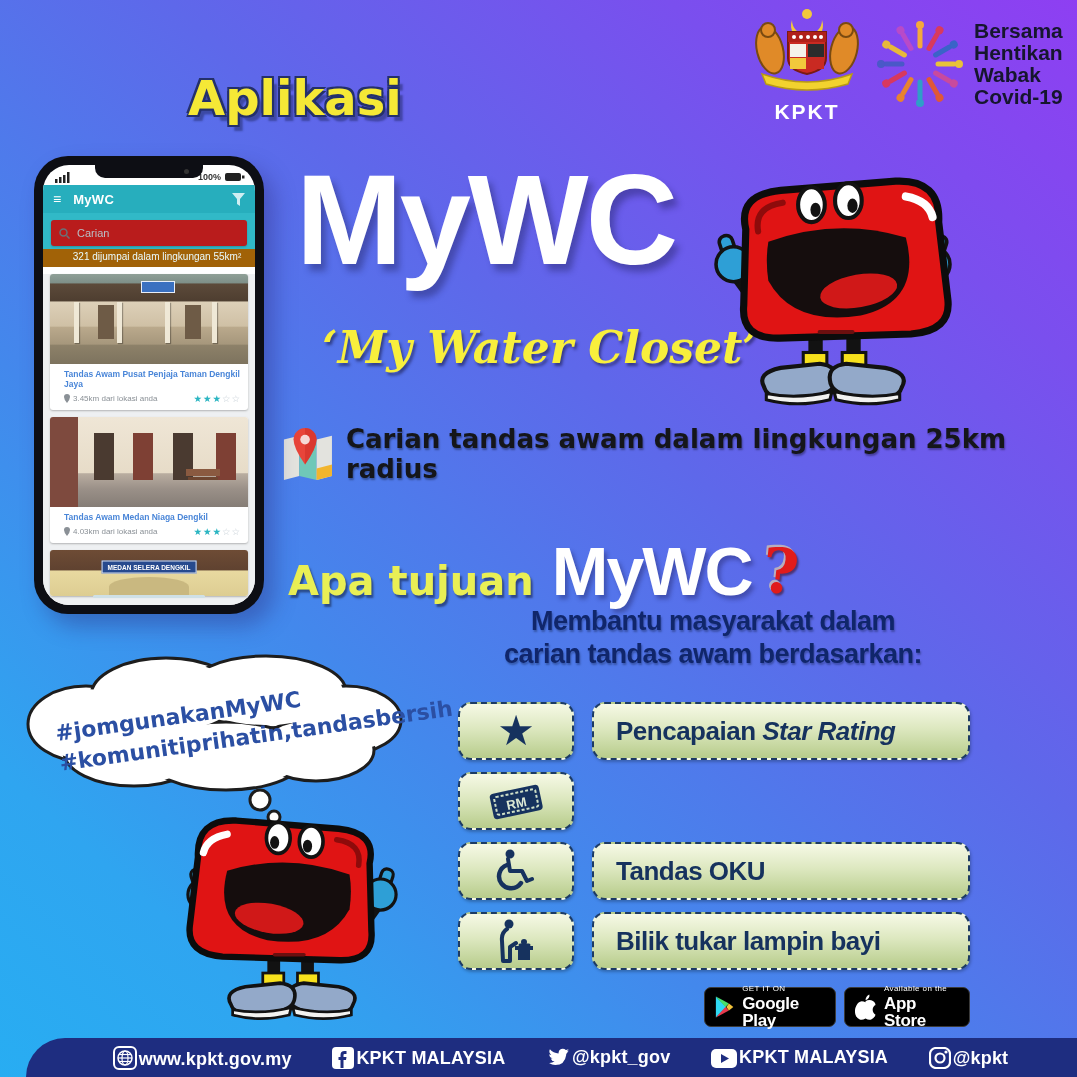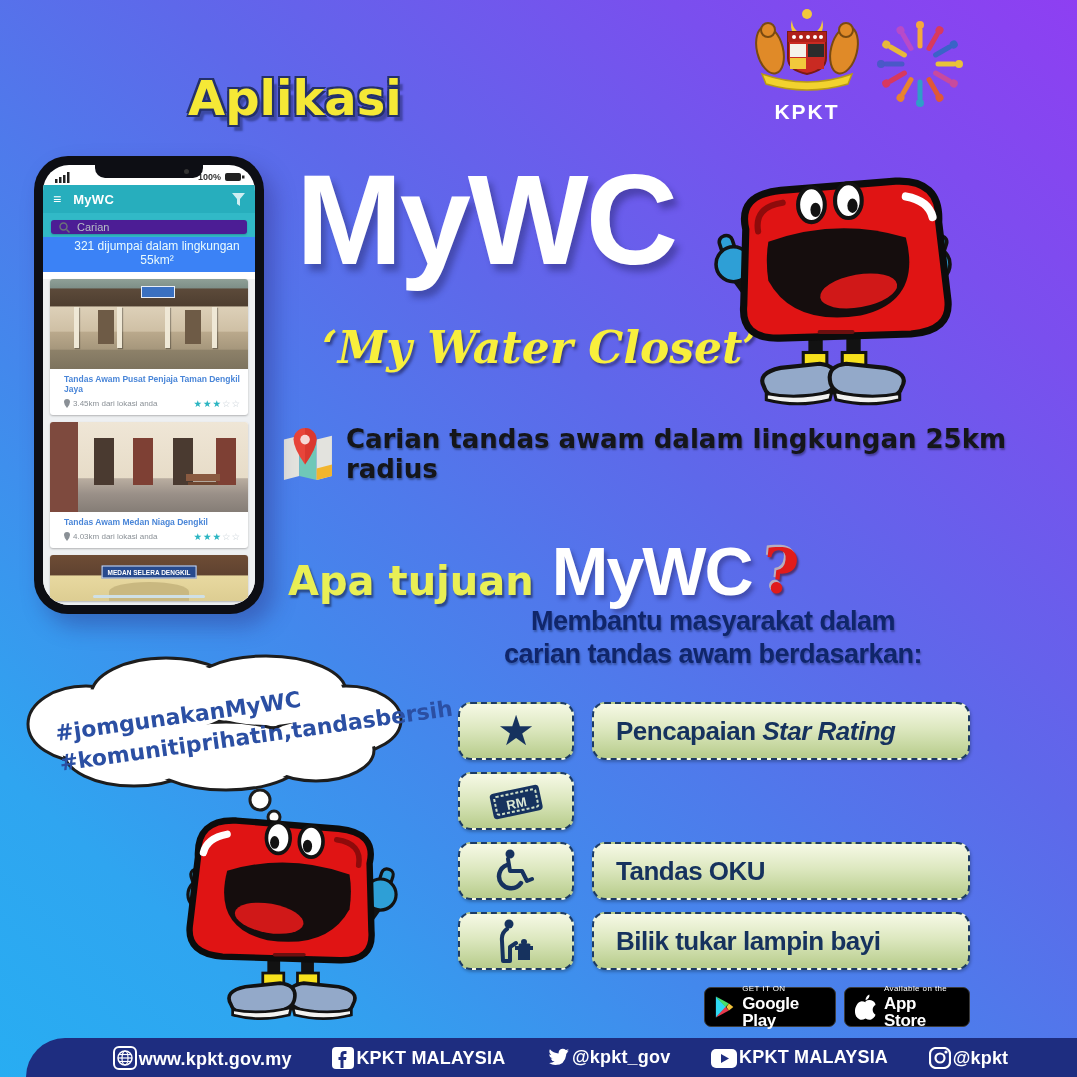--- a/index.html
+++ b/index.html
@@ -211,6 +211,12 @@
           </g>
       </g>
     </svg>
+    <div class="covid-text">
+      <div>Bersama</div>
+      <div>Hentikan</div>
+      <div>Wabak</div>
+      <div>Covid-19</div>
+    </div>
   </div>
 
   <div class="aplikasi">Aplikasi</div>

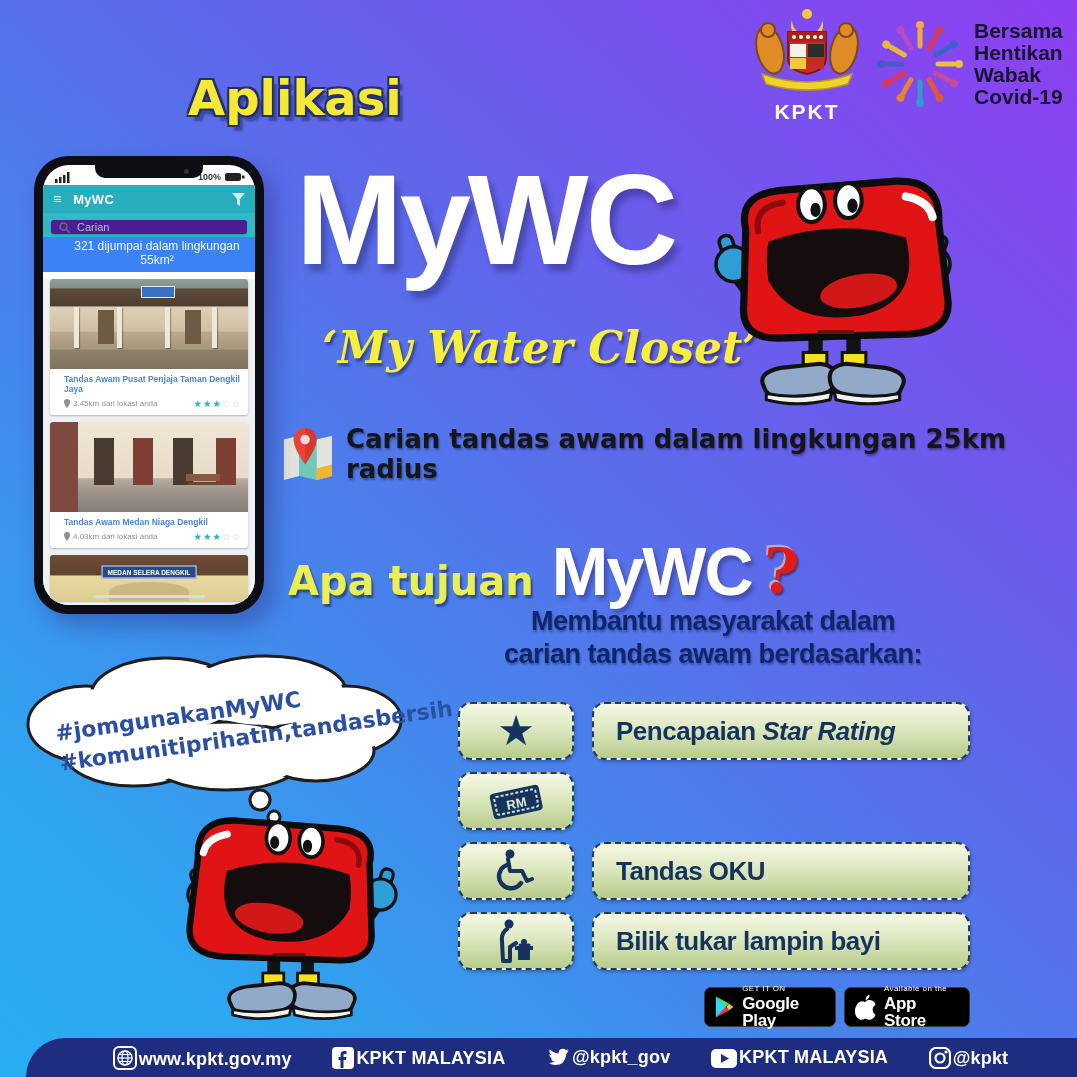--- a/index.html
+++ b/index.html
@@ -85,7 +85,7 @@
   .app-title{color:#fff;font-weight:bold;font-size:13px;margin-left:12px;letter-spacing:.3px;flex:1;text-align:left;}
   .hamburger{color:#fff;font-size:14px;line-height:1;}
   .search-wrap{background:#31b9c7;padding:7px 8px 3px 8px;}
-  .search-box{background:#4c1d95;border-radius:3px;height:14px;display:flex;align-items:center;padding:0 8px;
+  .search-box{background:#b91c1c;border-radius:3px;height:26px;display:flex;align-items:center;padding:0 8px;
     box-shadow:0 1px 2px rgba(0,0,0,.2);}
   .search-ph{color:#b8bfc6;font-size:11px;margin-left:7px;}
   .result-strip{background:#3b82f6;text-align:center;font-size:12px;color:#eafbfd;padding:2px 0 5px 16px;}

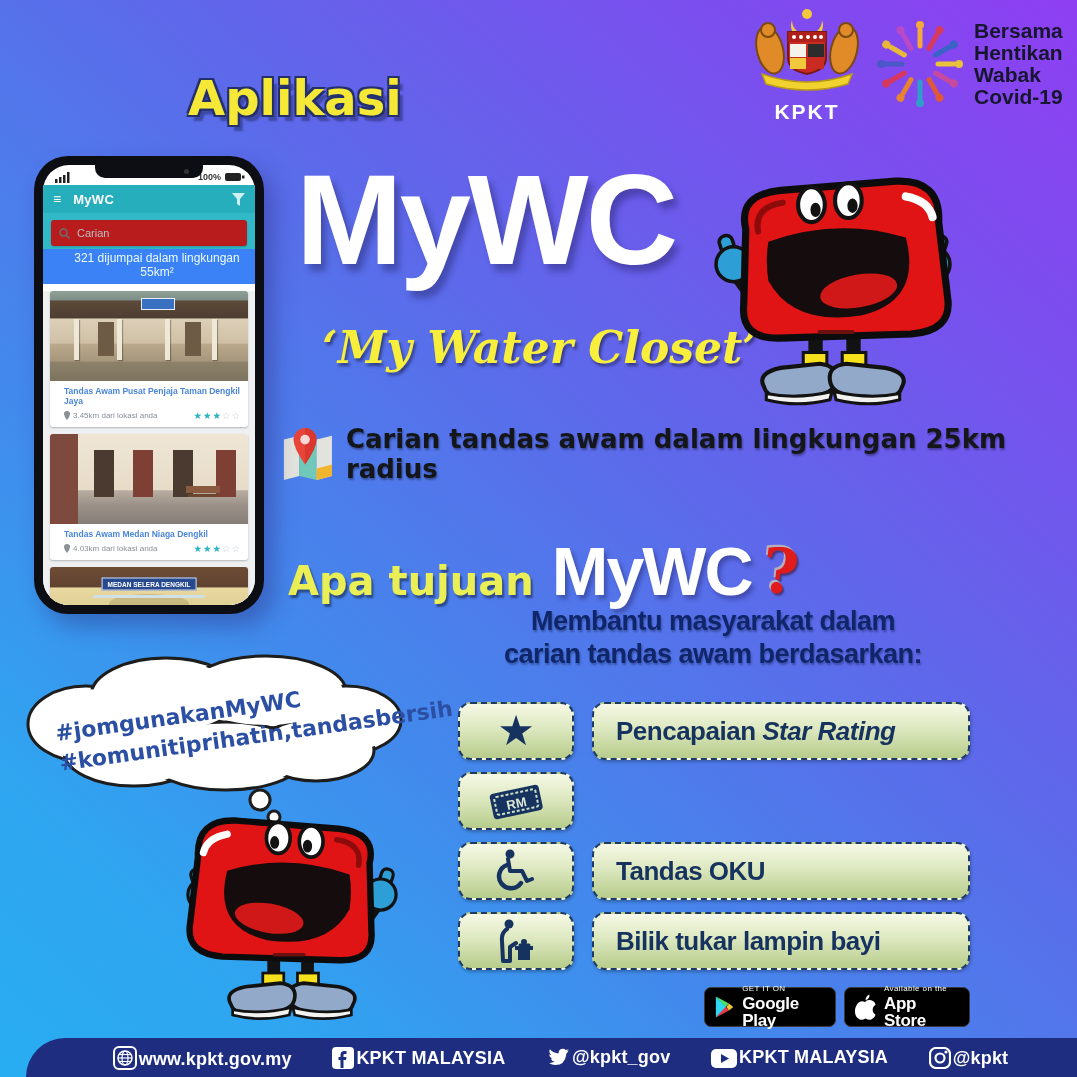--- a/index.html
+++ b/index.html
@@ -88,7 +88,7 @@
   .search-box{background:#b91c1c;border-radius:3px;height:26px;display:flex;align-items:center;padding:0 8px;
     box-shadow:0 1px 2px rgba(0,0,0,.2);}
   .search-ph{color:#b8bfc6;font-size:11px;margin-left:7px;}
-  .result-strip{background:#3b82f6;text-align:center;font-size:12px;color:#eafbfd;padding:2px 0 5px 16px;}
+  .result-strip{background:#a16207;text-align:center;font-size:10px;color:#eafbfd;padding:2px 0 5px 16px;}
   .app-list{background:#eef0f2;height:100%;}
   .card{background:#fff;margin:7px 7px 0 7px;border-radius:3px;box-shadow:0 1px 2px rgba(0,0,0,.25);overflow:hidden;}
   .card-info{padding:5px 7px 6px 14px;}

